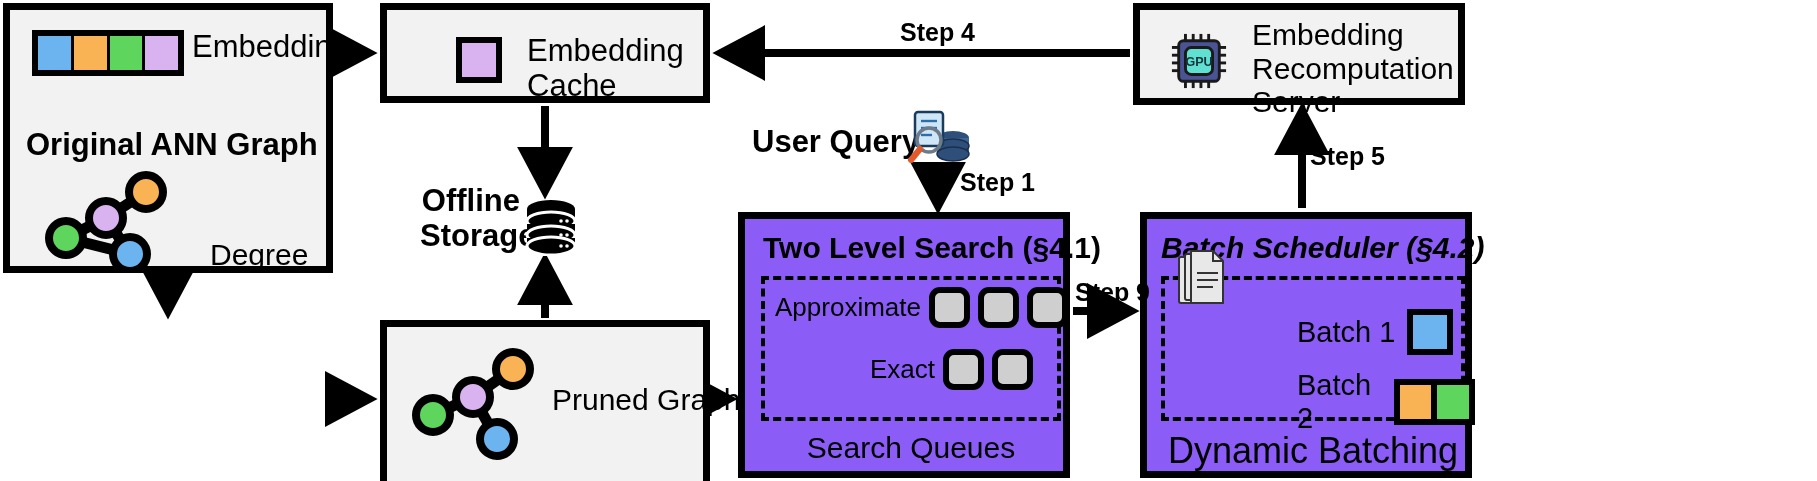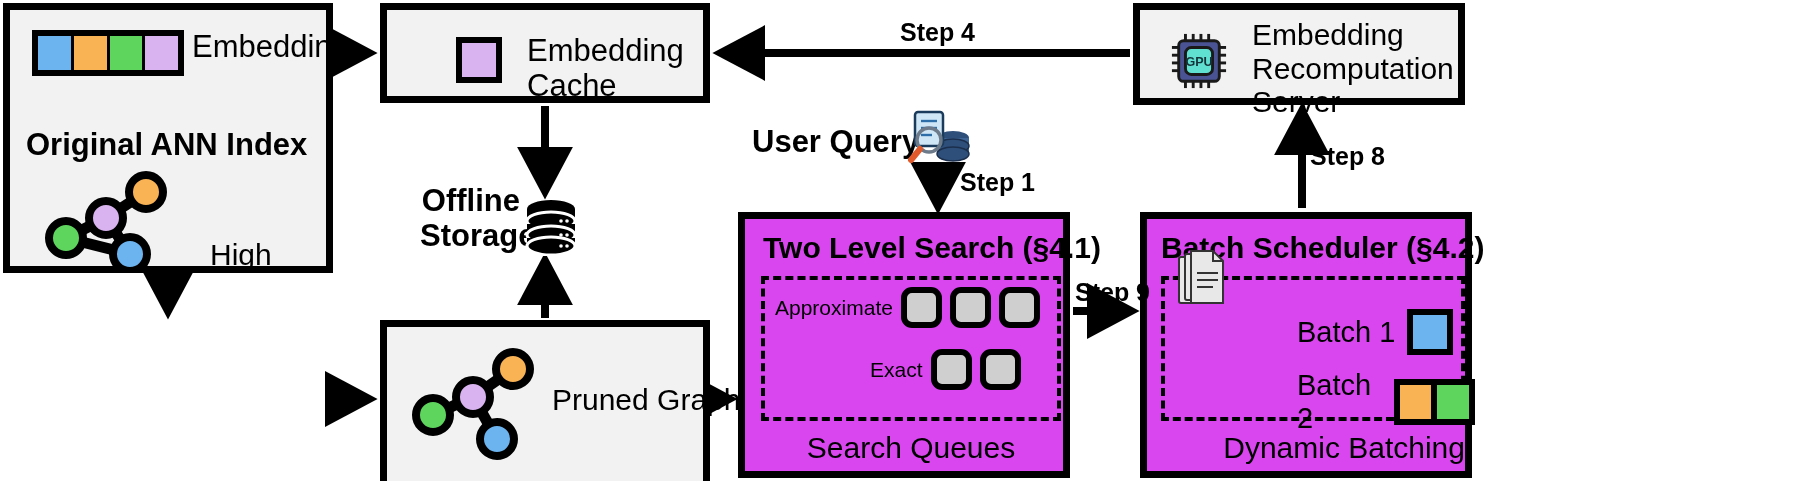--- a/index.html
+++ b/index.html
@@ -115,7 +115,7 @@
       <i style="background:#d9b3f0"></i>
     </div>
     <div class="lbl" id="embLabel">Embedding</div>
-    <div class="lbl" id="origTitle">Original ANN Index</div>
+    <div class="lbl" id="origTitle">Original ANN Graph</div>
 
     <svg style="position:absolute;left:28px;top:160px;width:140px;height:100px" viewBox="0 0 140 100">
       <line x1="28" y1="68" x2="68" y2="48" stroke="#000" stroke-width="11"></line>

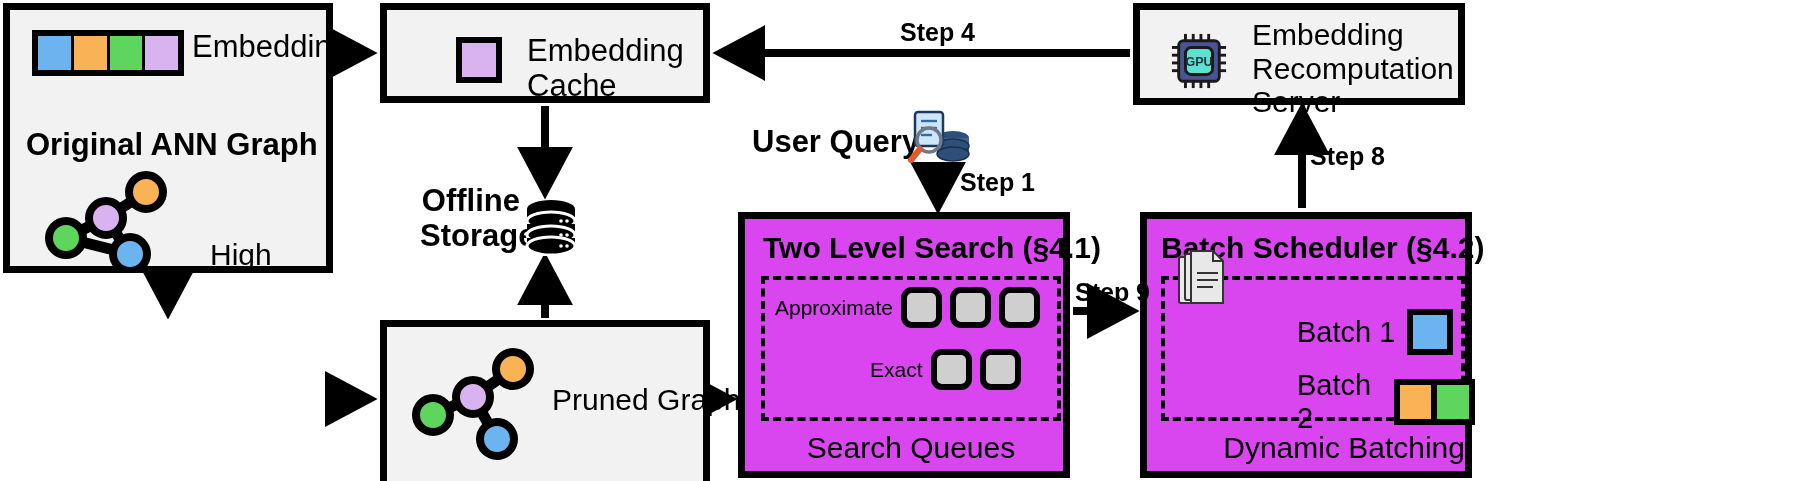--- a/index.html
+++ b/index.html
@@ -274,7 +274,7 @@
 
   <div class="step" id="step1">Step 1</div>
   <div class="step" id="step2">Step 9</div>
-  <div class="step" id="step3">Step 8</div>
+  <div class="step" id="step3">Step 5</div>
   <div class="step" id="step4">Step 4</div>
 
 </div>

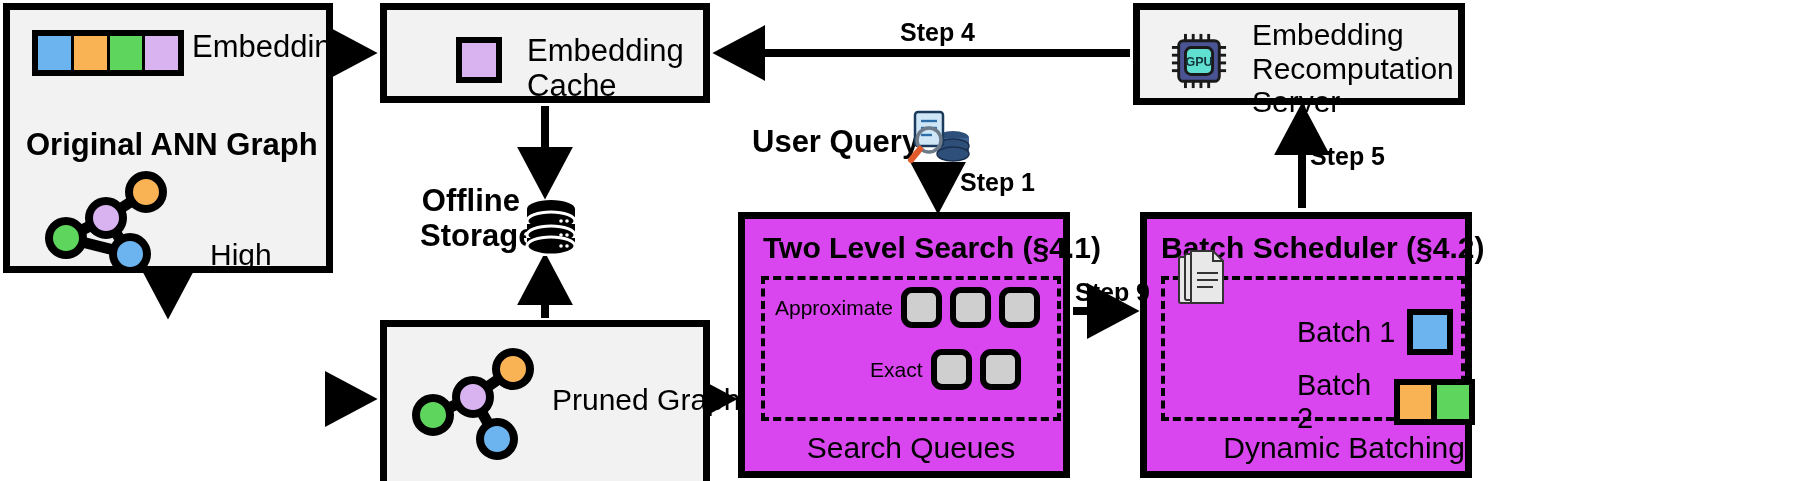--- a/index.html
+++ b/index.html
@@ -128,7 +128,7 @@
       <circle cx="92" cy="84" r="17" fill="#6cb4f0" stroke="#000" stroke-width="8"></circle>
     </svg>
 
-    <div class="lbl" id="graphLabel">High</div>
+    <div class="lbl" id="graphLabel">Degree</div>
   </div>
 
   <div class="box" id="embCache">

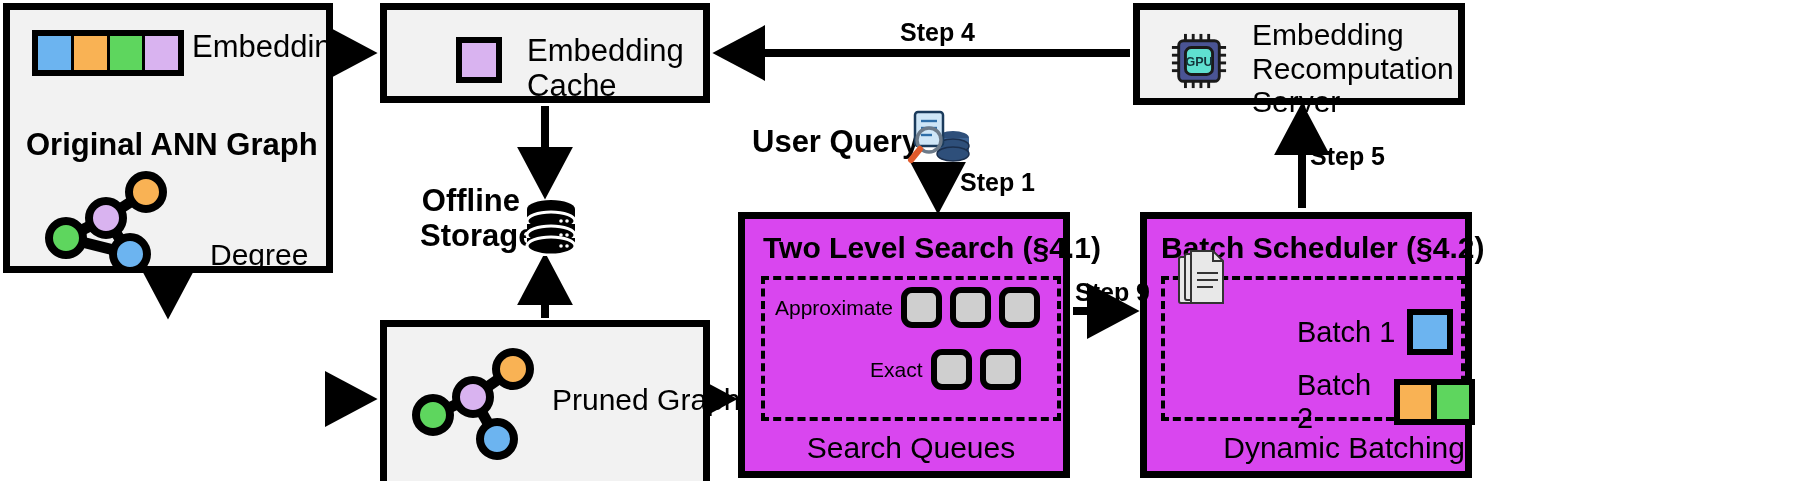--- a/index.html
+++ b/index.html
@@ -7,7 +7,7 @@
   #stage{position:relative;width:1817px;height:481px;overflow:hidden;background:#fff;}
 
   .box{position:absolute;box-sizing:border-box;border:7px solid #000;background:#f2f2f2;}
-  .box.gray{background:#d946ef;}
+  .box.gray{background:#8b5cf6;}
   .lbl{position:absolute;white-space:pre;line-height:1.12;}
   .bold{font-weight:bold;}
 

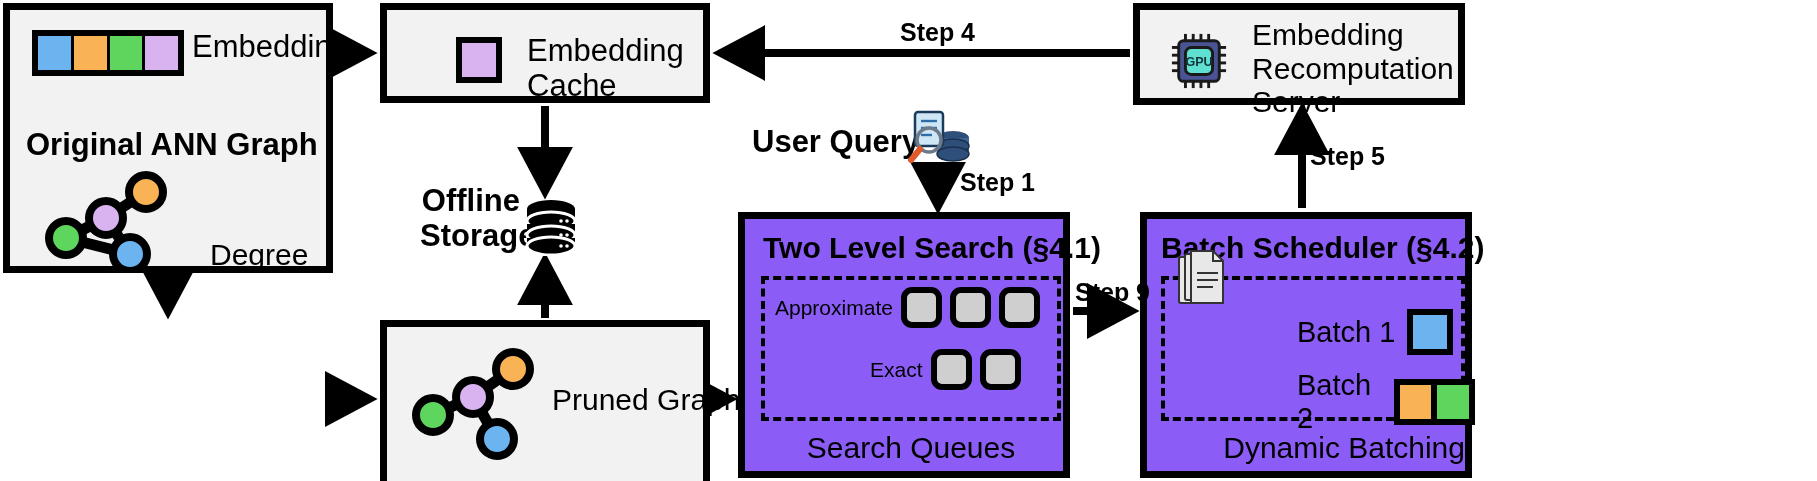--- a/index.html
+++ b/index.html
@@ -49,7 +49,7 @@
 
   
   #batchSched{left:1140px;top:212px;width:332px;height:266px;}
-  #bsTitle{left:14px;top:12px;width:304px;text-align:left;font-size:30px;font-weight:bold;}
+  #bsTitle{left:14px;top:12px;width:304px;text-align:left;font-size:30px;font-weight:bold;font-style:italic;}
   #bsDash{position:absolute;left:14px;top:57px;width:304px;height:145px;border:4px dashed #000;box-sizing:border-box;}
   #bsFooter{left:14px;top:212px;width:304px;text-align:right;font-size:30px;}
   #docIcon{position:absolute;left:30px;top:30px;width:54px;height:64px;}

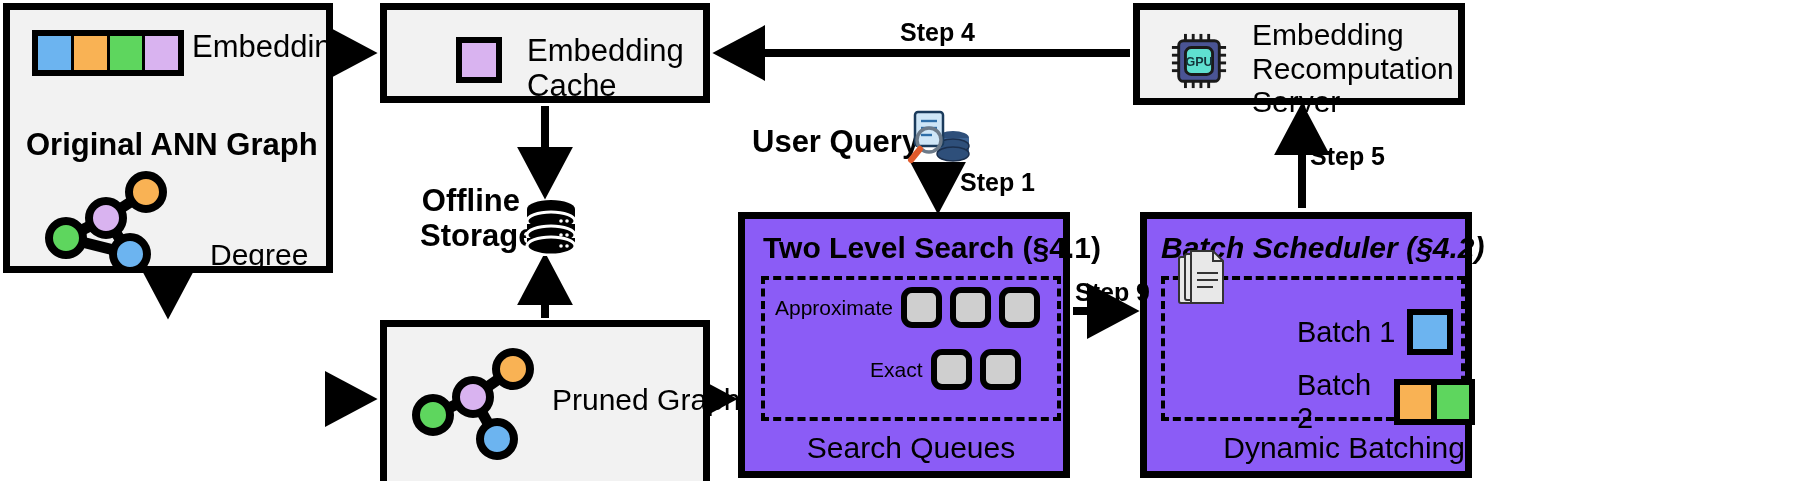--- a/index.html
+++ b/index.html
@@ -44,7 +44,7 @@
   #tlDash{position:absolute;left:16px;top:57px;width:300px;height:145px;border:4px dashed #000;box-sizing:border-box;}
   #tlFooter{left:18px;top:212px;width:296px;text-align:center;font-size:30px;}
   .qrow{position:absolute;display:flex;align-items:center;}
-  .qlabel{font-size:21px;}
+  .qlabel{font-size:26px;}
   .qcell{width:41px;height:41px;border:6px solid #000;border-radius:11px;box-sizing:border-box;background:#cfcfcf;margin-left:8px;}
 
   

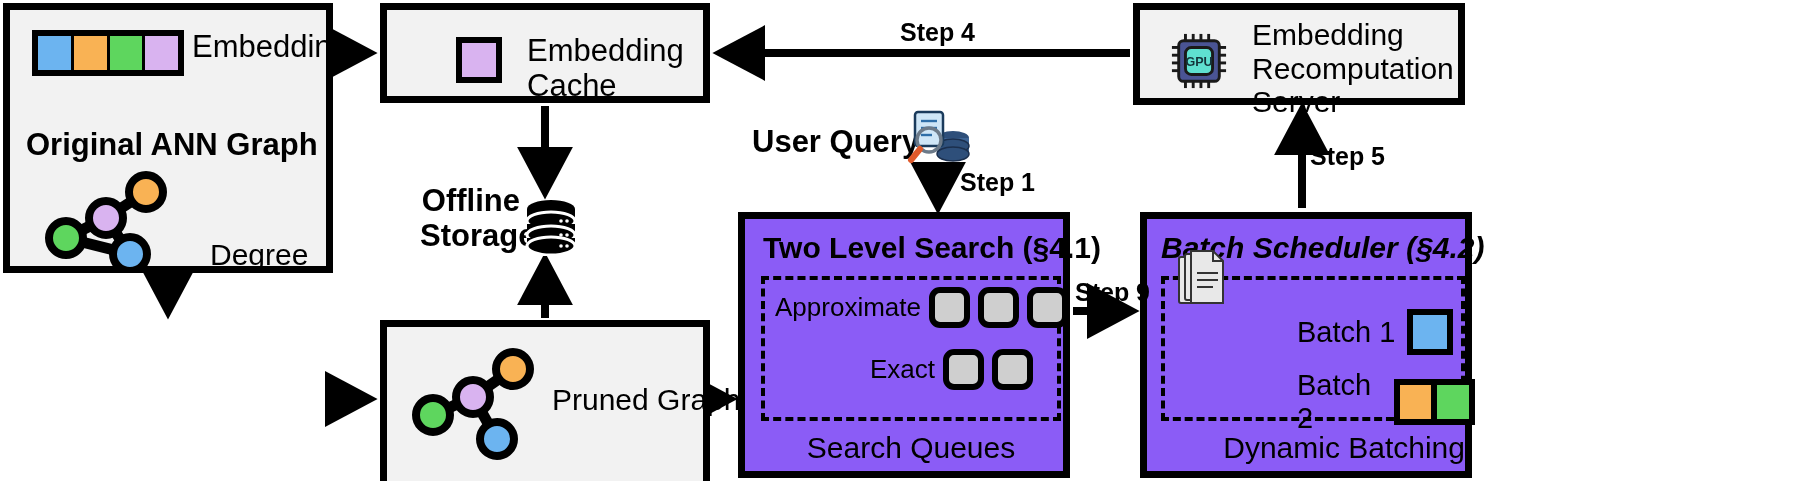--- a/index.html
+++ b/index.html
@@ -51,7 +51,7 @@
   #batchSched{left:1140px;top:212px;width:332px;height:266px;}
   #bsTitle{left:14px;top:12px;width:304px;text-align:left;font-size:30px;font-weight:bold;font-style:italic;}
   #bsDash{position:absolute;left:14px;top:57px;width:304px;height:145px;border:4px dashed #000;box-sizing:border-box;}
-  #bsFooter{left:14px;top:212px;width:304px;text-align:right;font-size:30px;}
+  #bsFooter{left:14px;top:212px;width:304px;text-align:center;font-size:36px;}
   #docIcon{position:absolute;left:30px;top:30px;width:54px;height:64px;}
   .brow{position:absolute;display:flex;align-items:center;margin-top:24px;}
   .blabel{font-size:29px;}

